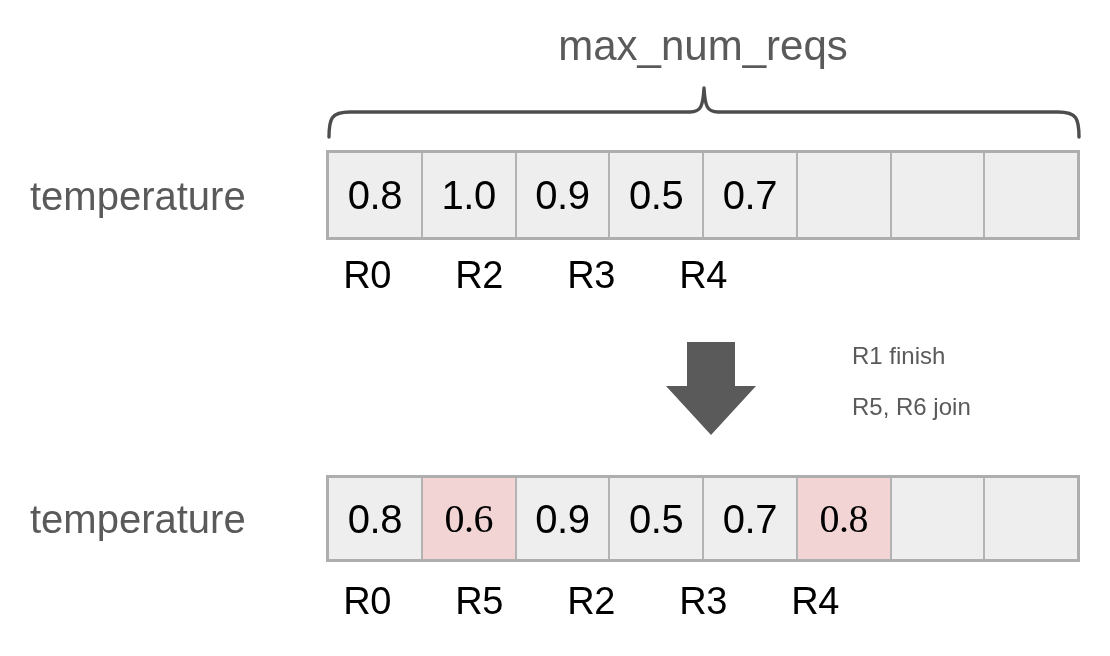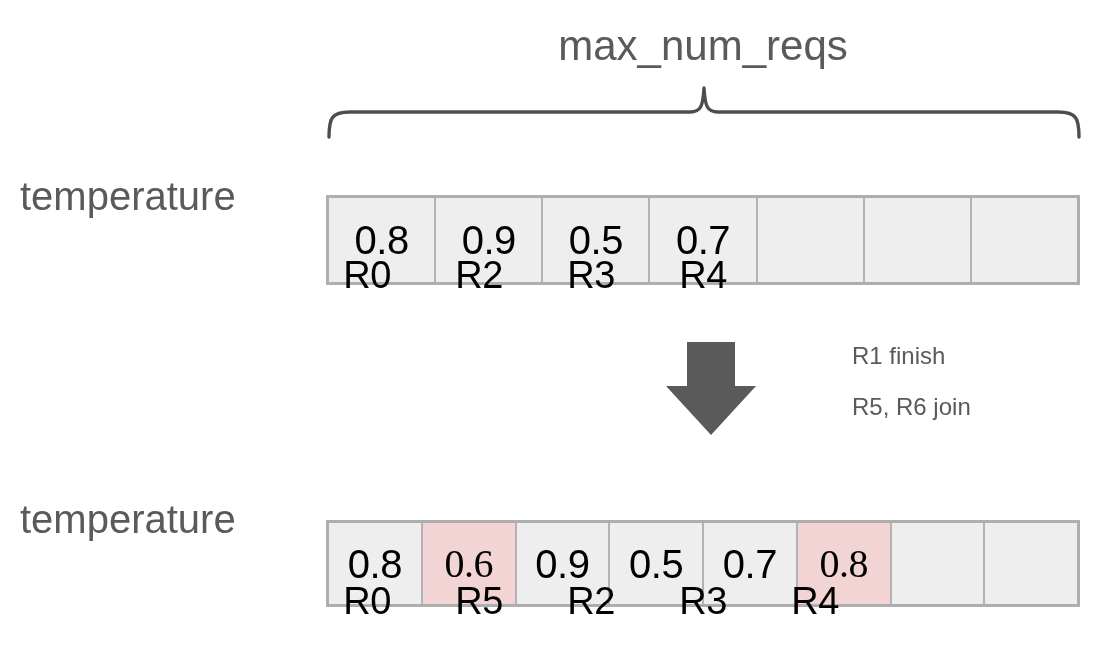--- a/index.html
+++ b/index.html
@@ -51,6 +51,7 @@
     color: #5a5a5a;
     white-space: nowrap;
     text-align: left;
+    margin-left: 10px;
   }
   .row-label.top    { left: 20px; top: 176px; }
   .row-label.bottom { left: 20px; top: 499px; }

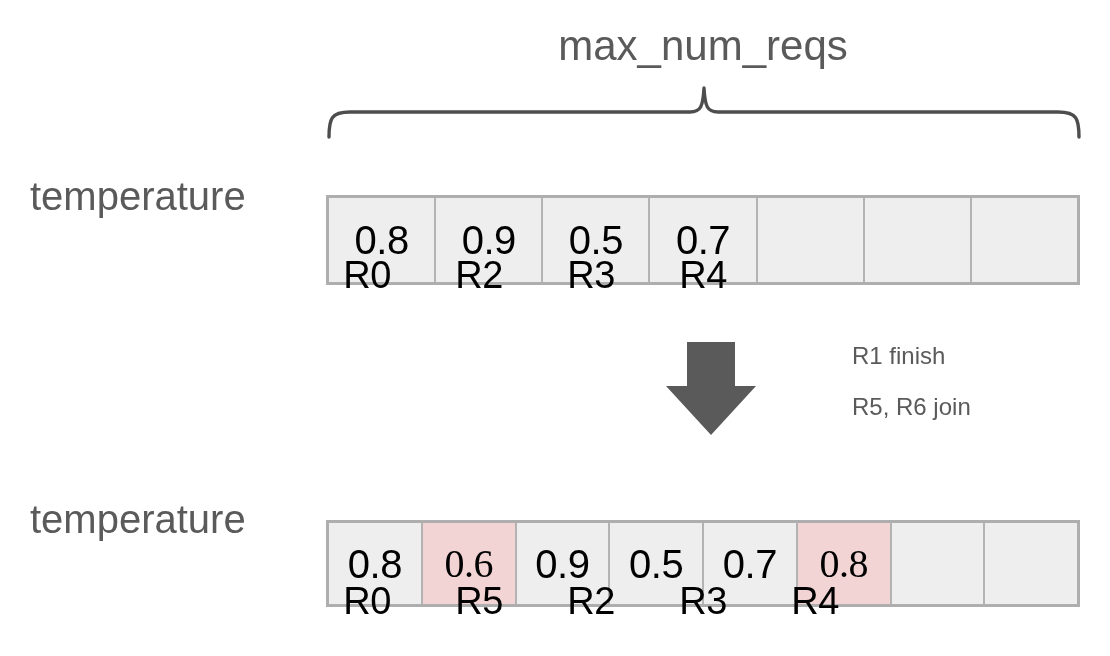--- a/index.html
+++ b/index.html
@@ -63,7 +63,6 @@
     border: 3px solid #aeaeae;
     box-sizing: border-box;
     background: #f0abfc;
-    margin-top: 45px;
   }
   .array.top    { left: 326px; top: 150px; width: 754px; height: 90px; }
   .array.bottom { left: 326px; top: 475px; width: 754px; height: 87px; }

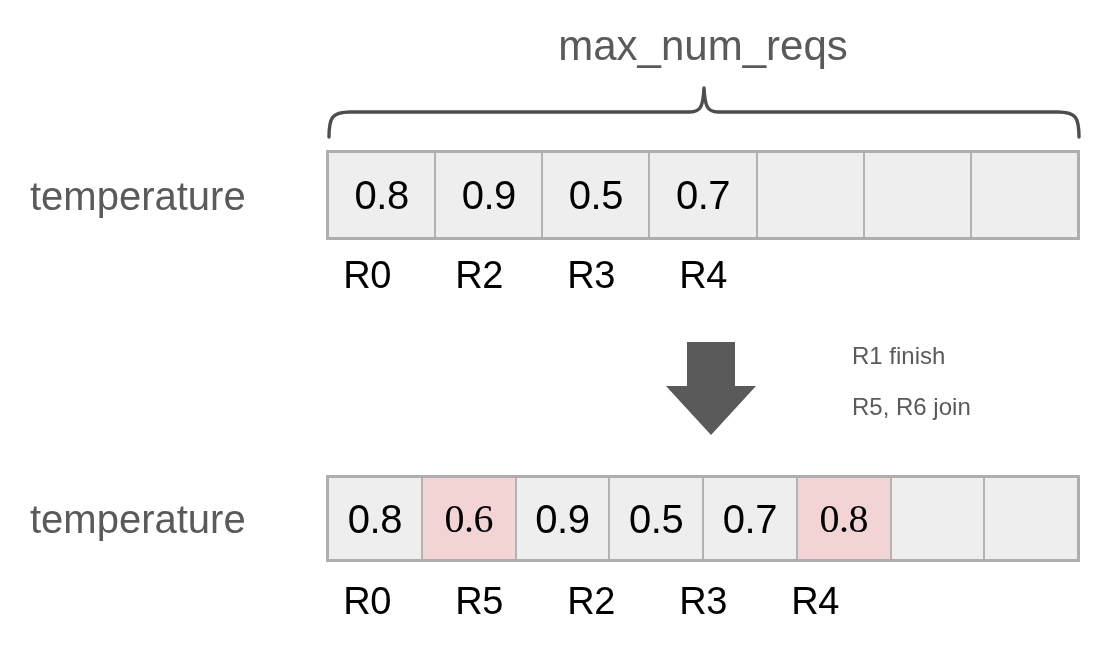--- a/index.html
+++ b/index.html
@@ -145,6 +145,7 @@
 
   <div class="array top">
     <div class="cell">0.8</div>
+    <div class="cell">1.0</div>
     <div class="cell">0.9</div>
     <div class="cell">0.5</div>
     <div class="cell">0.7</div>

